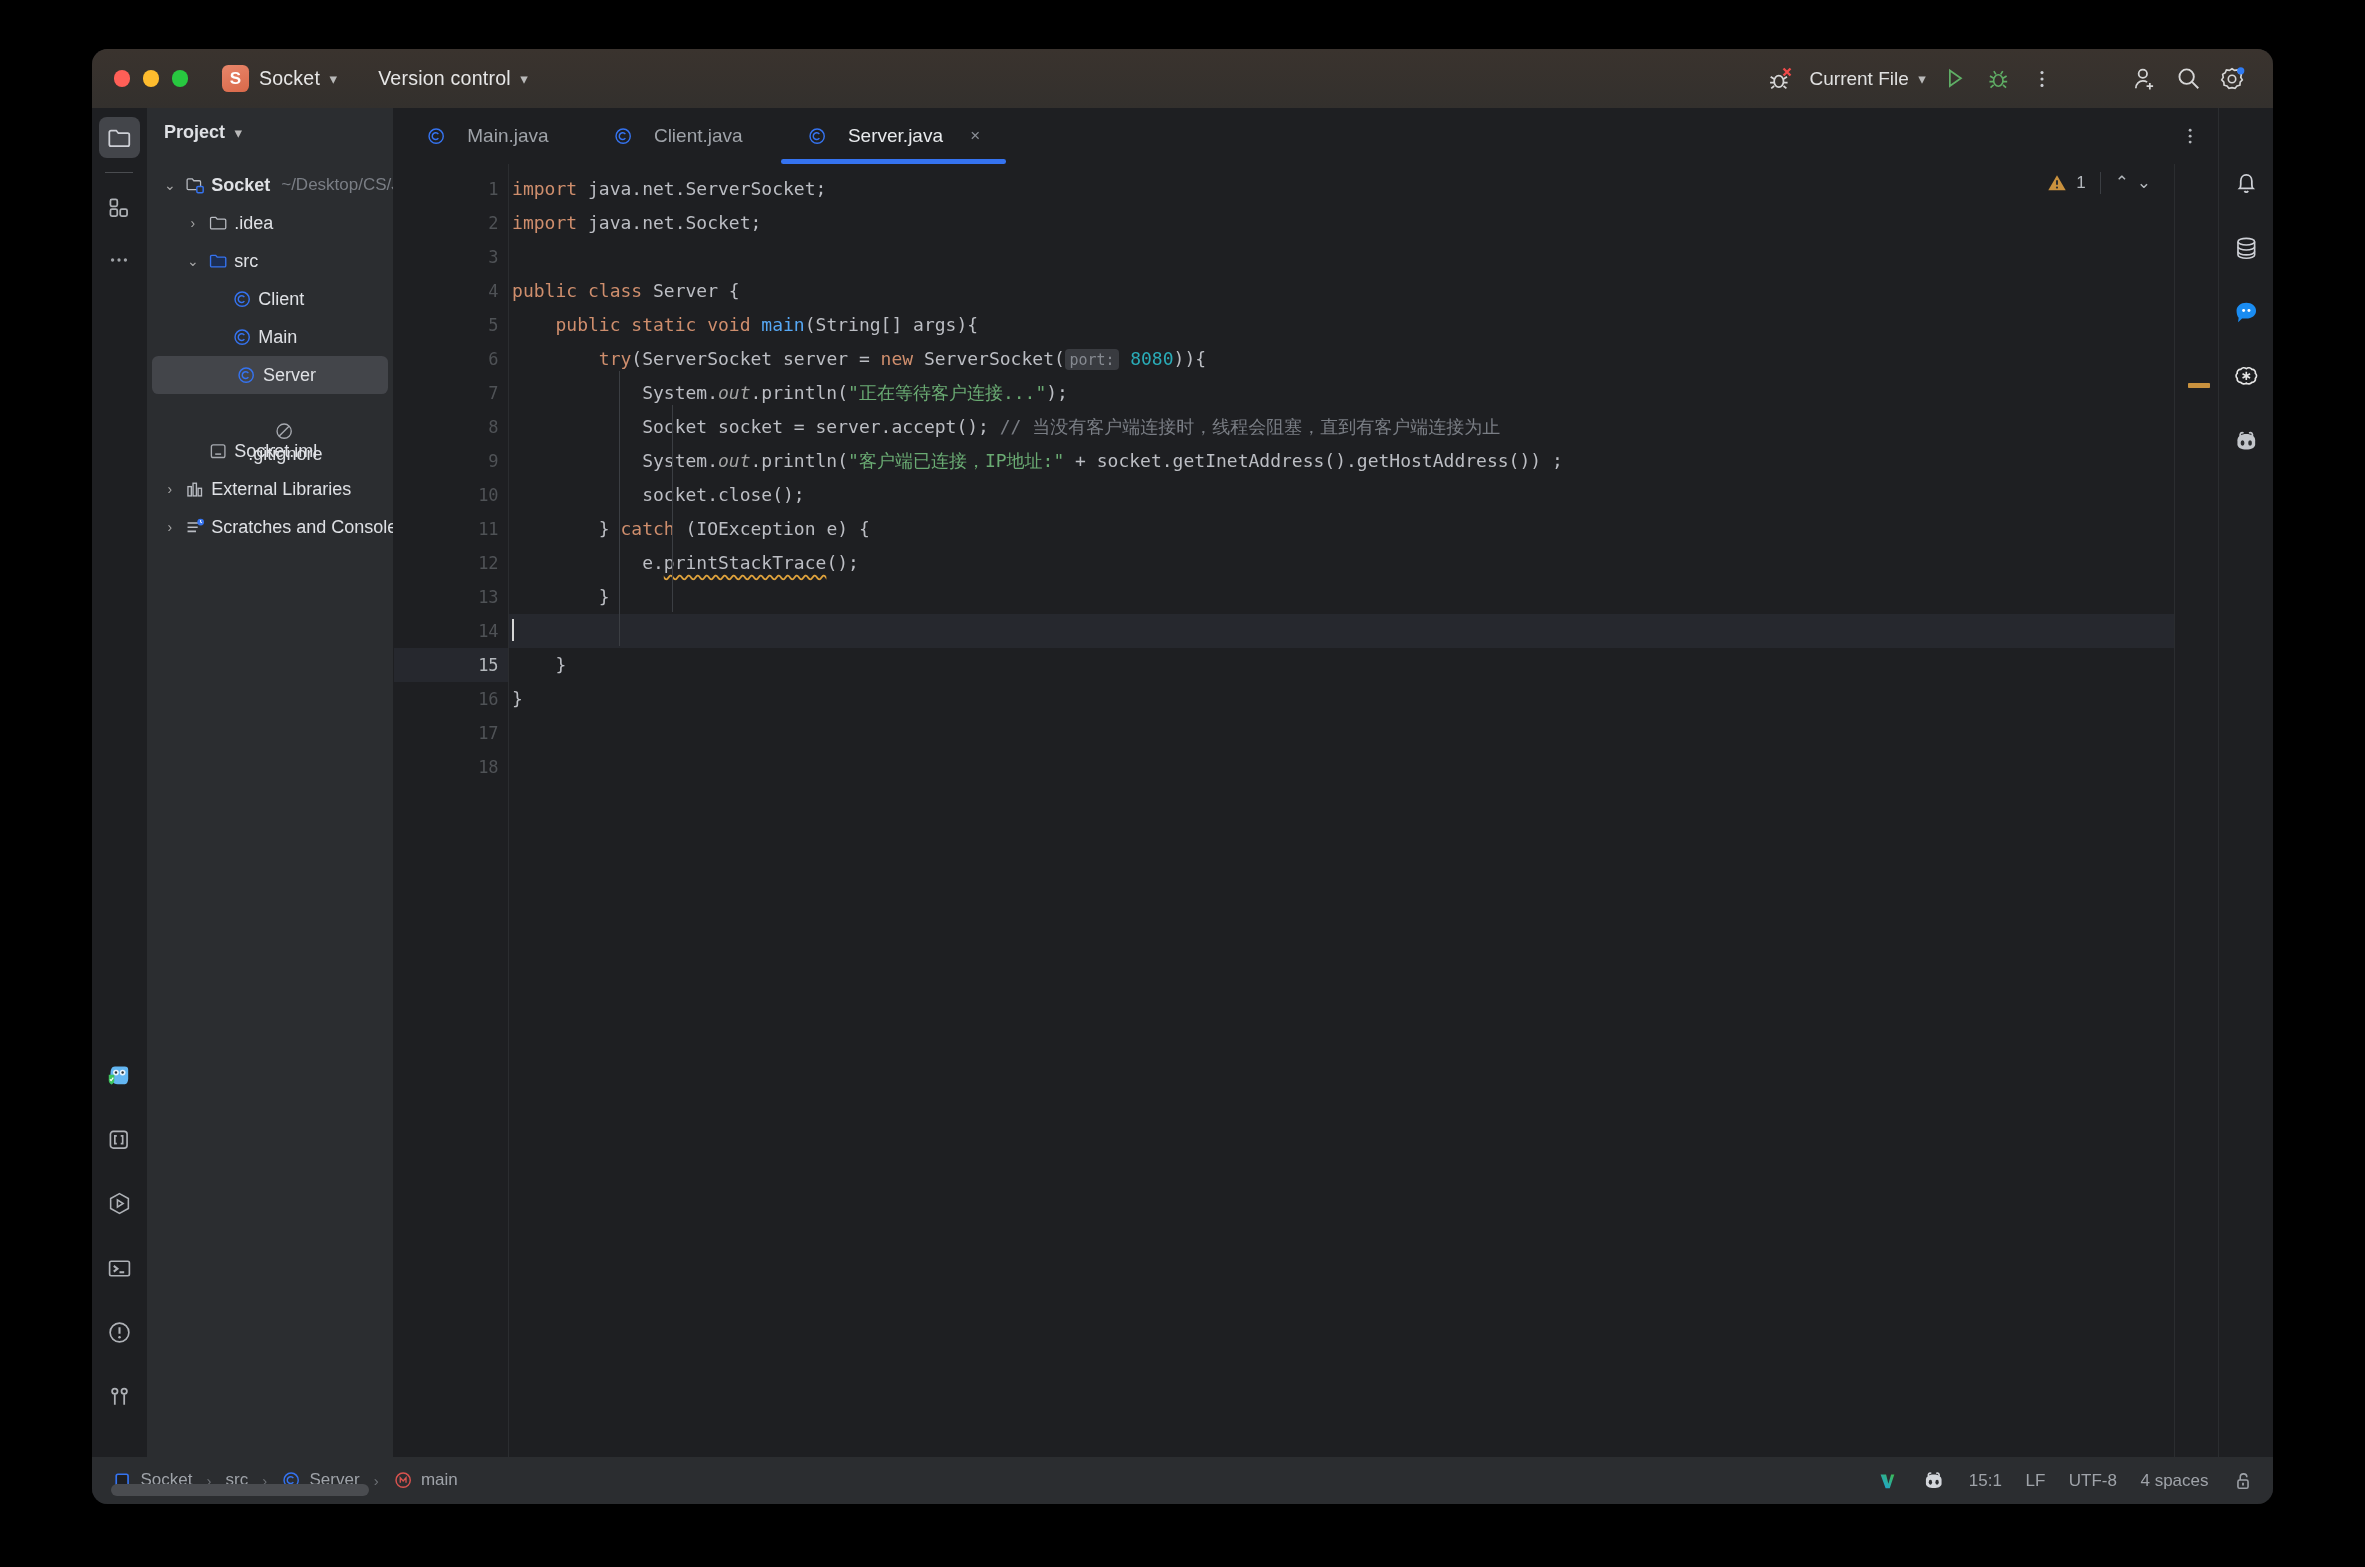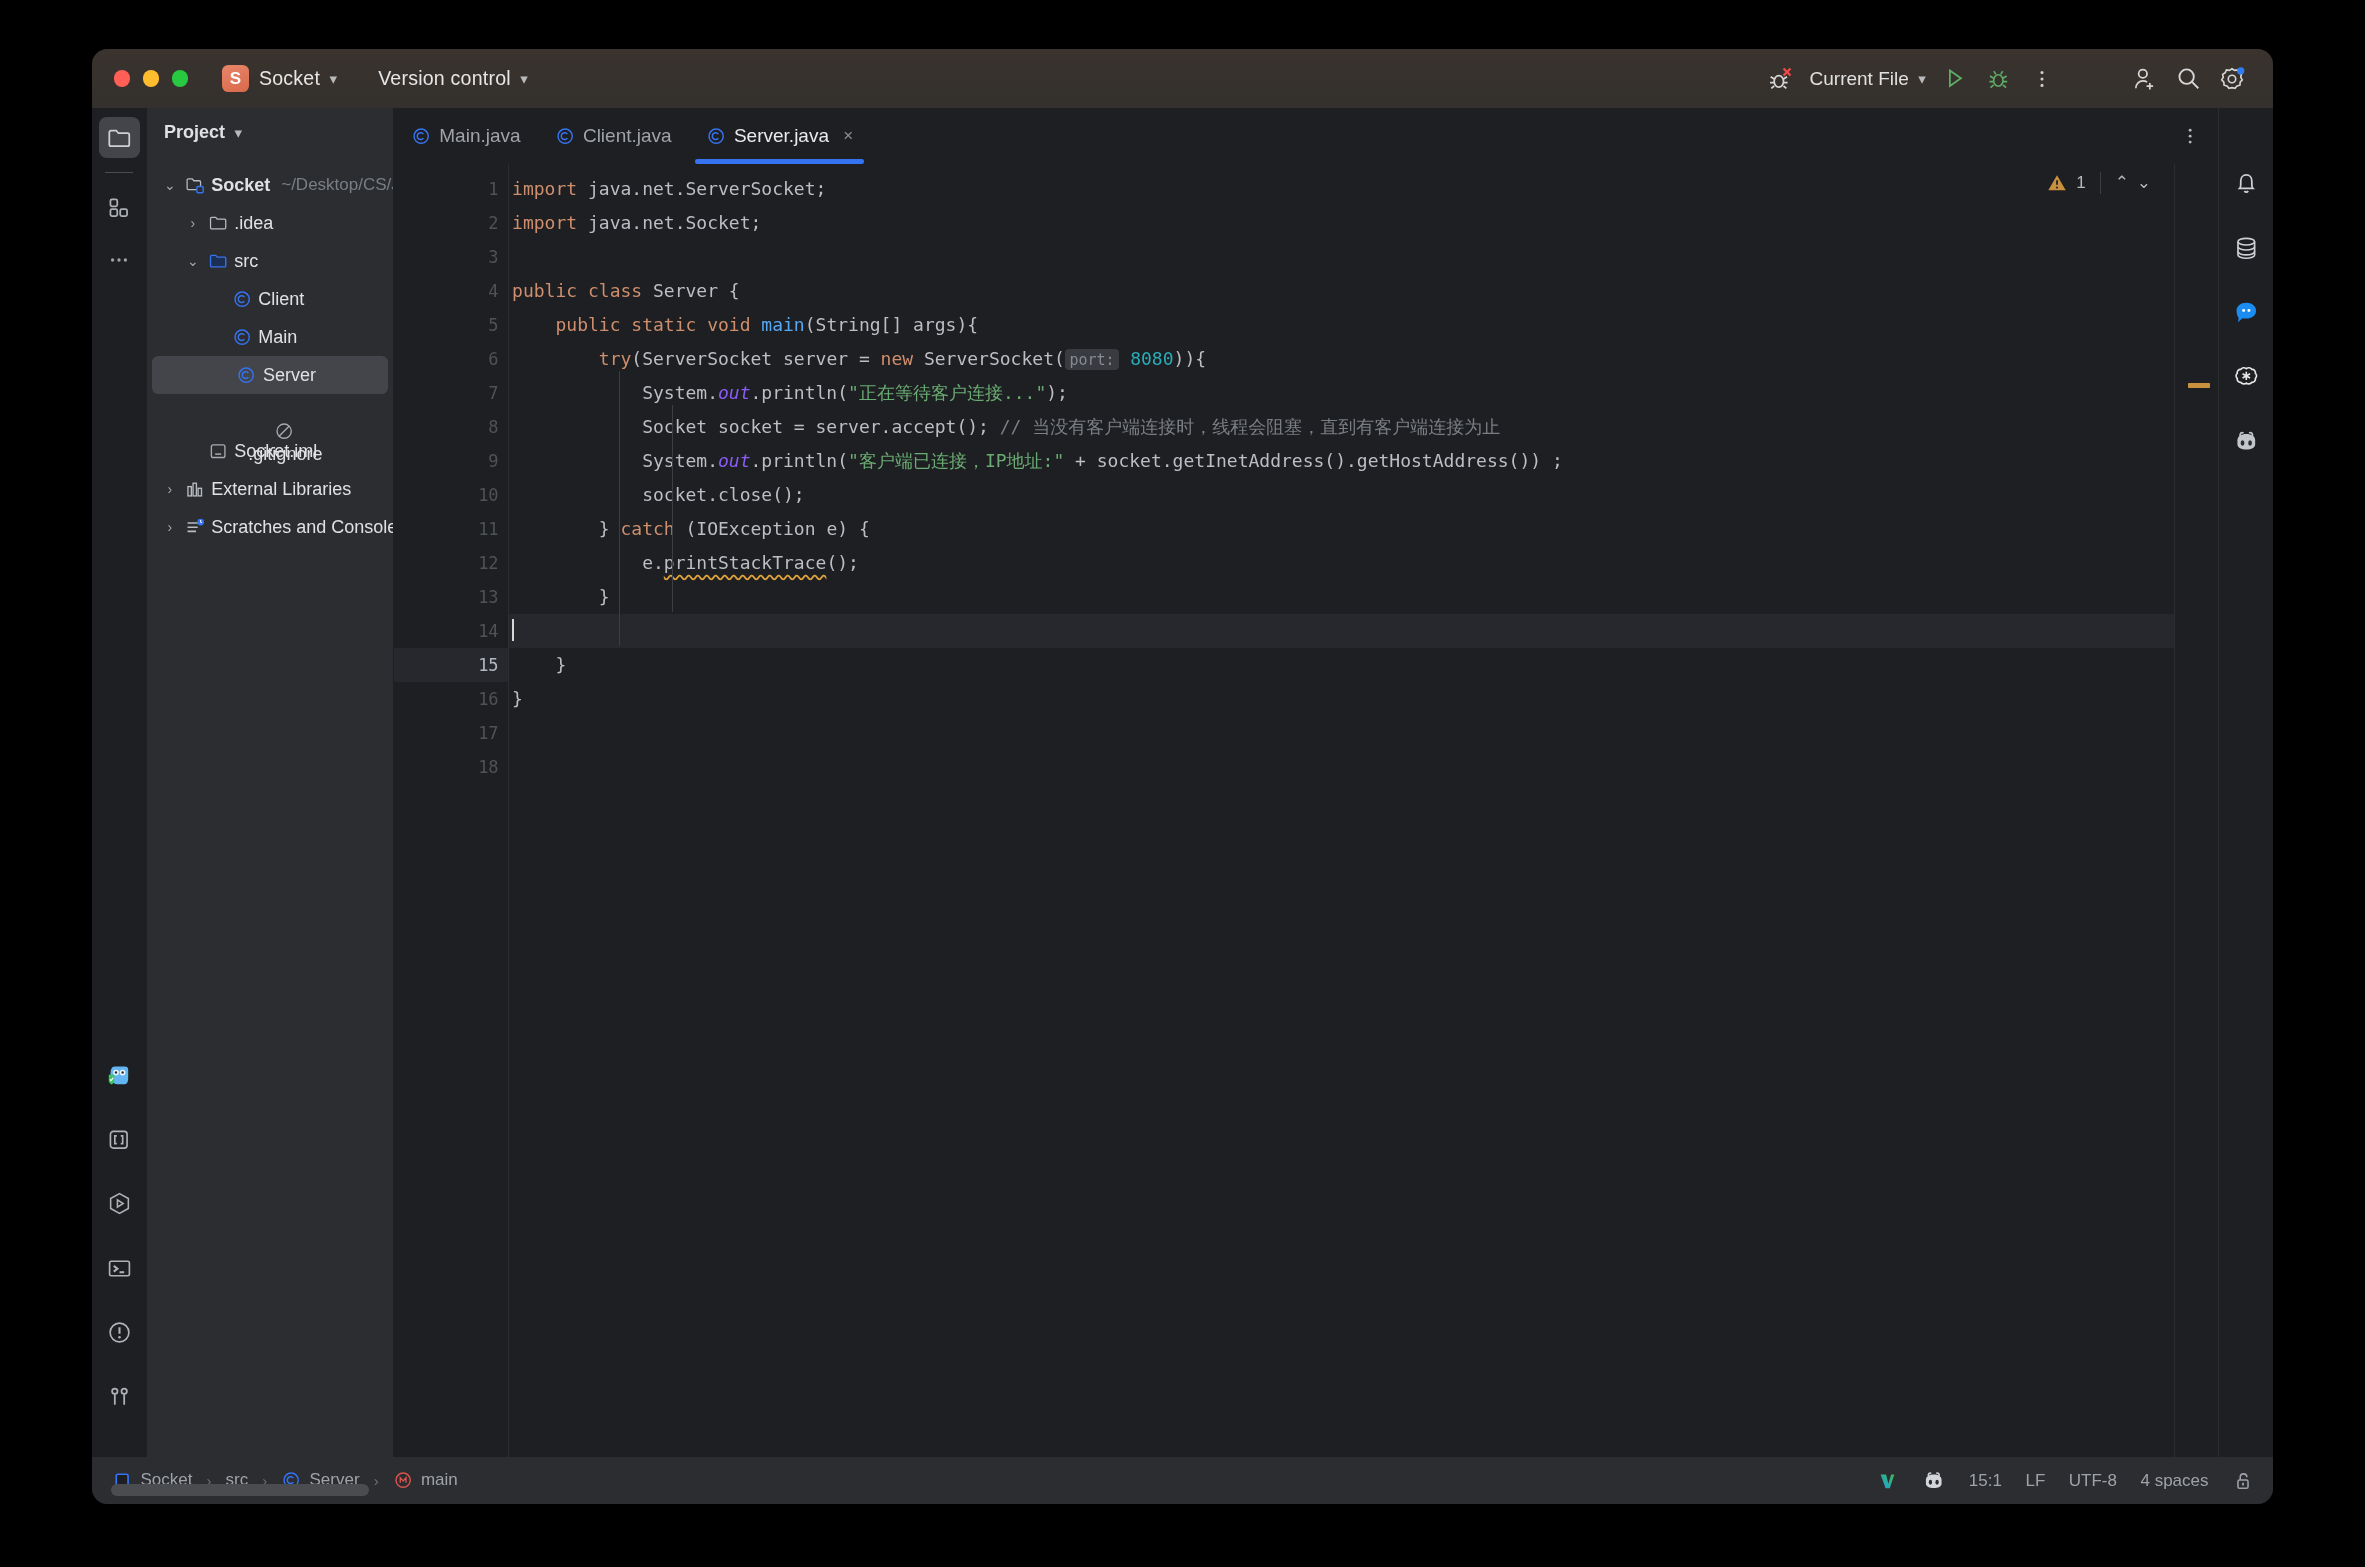--- a/index.html
+++ b/index.html
@@ -127,8 +127,8 @@
     background: #1e1f22; position: relative;
   }
   .tab {
-    display: flex; align-items: center; gap: 8px;
-    padding: 0 17px; font-size: 19px; color: #9fa3a9;
+    display: flex; align-items: center; gap: 21px;
+    padding: 0 32px; font-size: 19px; color: #9fa3a9;
     position: relative;
   }
   .tab.active { color: #e8eaed; }

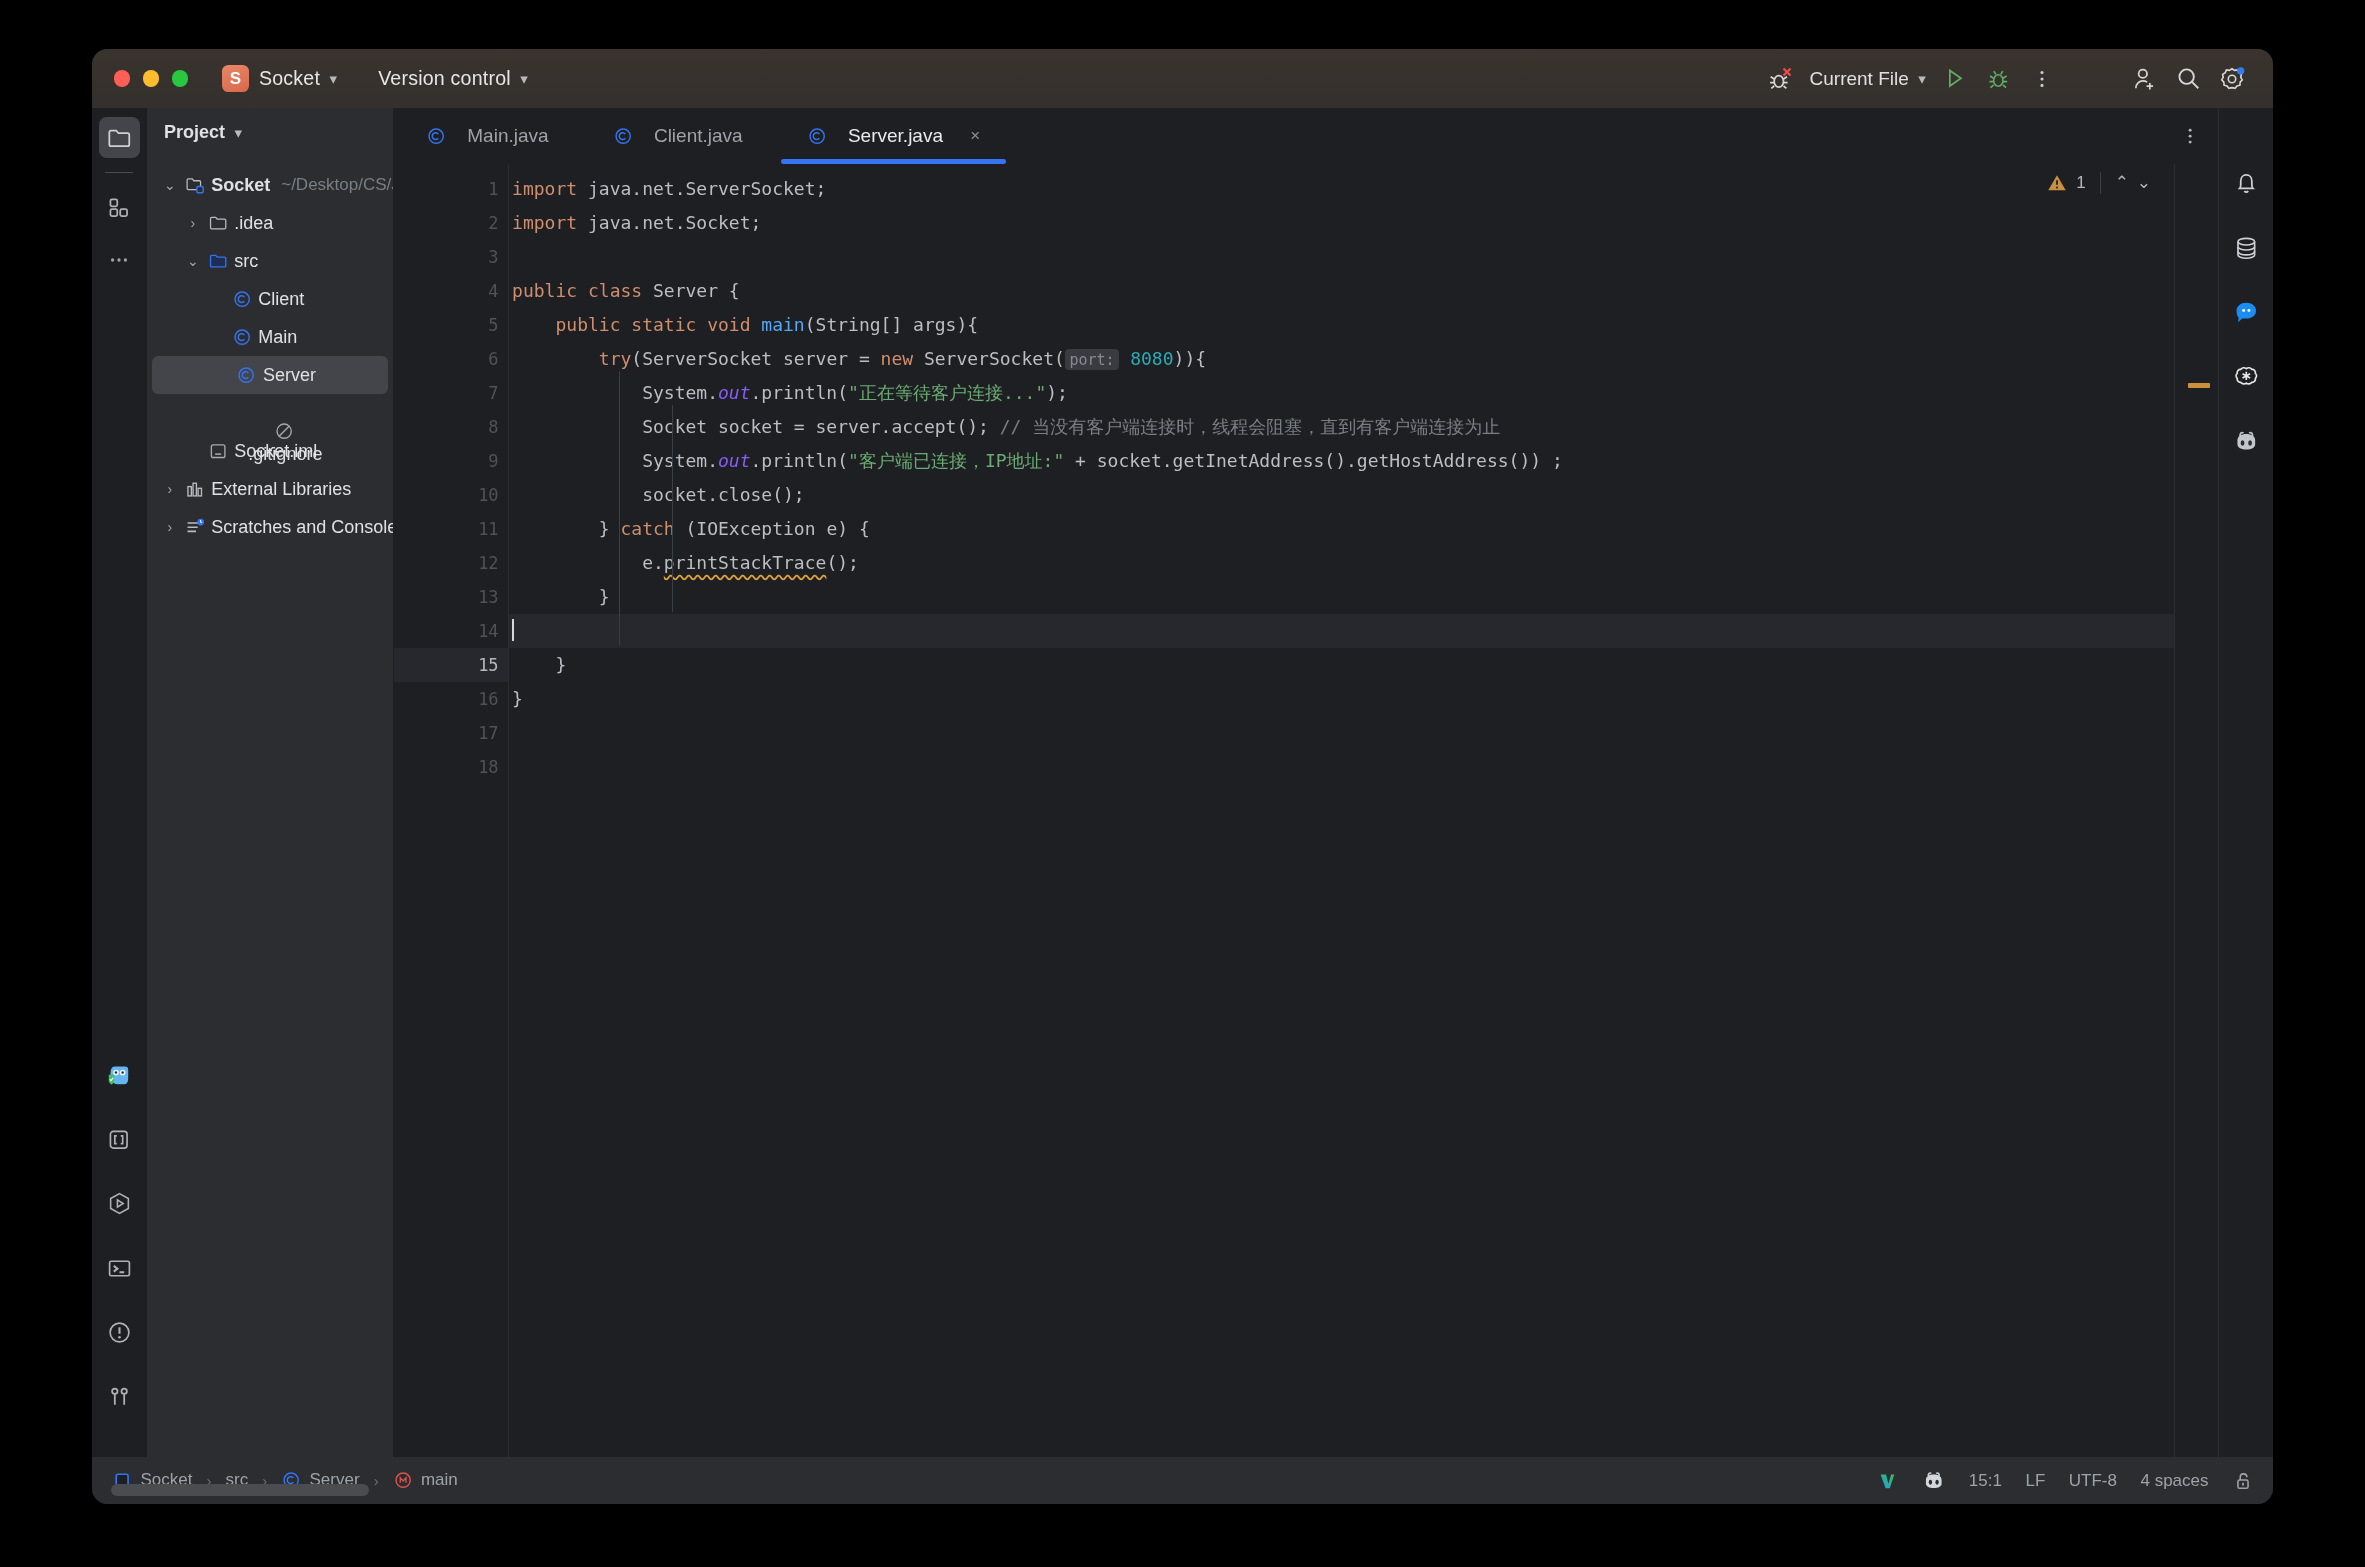--- a/index.html
+++ b/index.html
@@ -170,7 +170,7 @@
   .str { color: #6aab73; }
   .num { color: #2aacb8; margin-top: 36px; }
   .fn { color: #56a8f5; }
-  .fld { color: #8b5cf6; font-style: italic; }
+  .fld { color: #a3a3a3; font-style: italic; }
   .cmt { color: #7a7e85; }
   .hint {
     background: #393b40; color: #868a91; border-radius: 3.9px;

